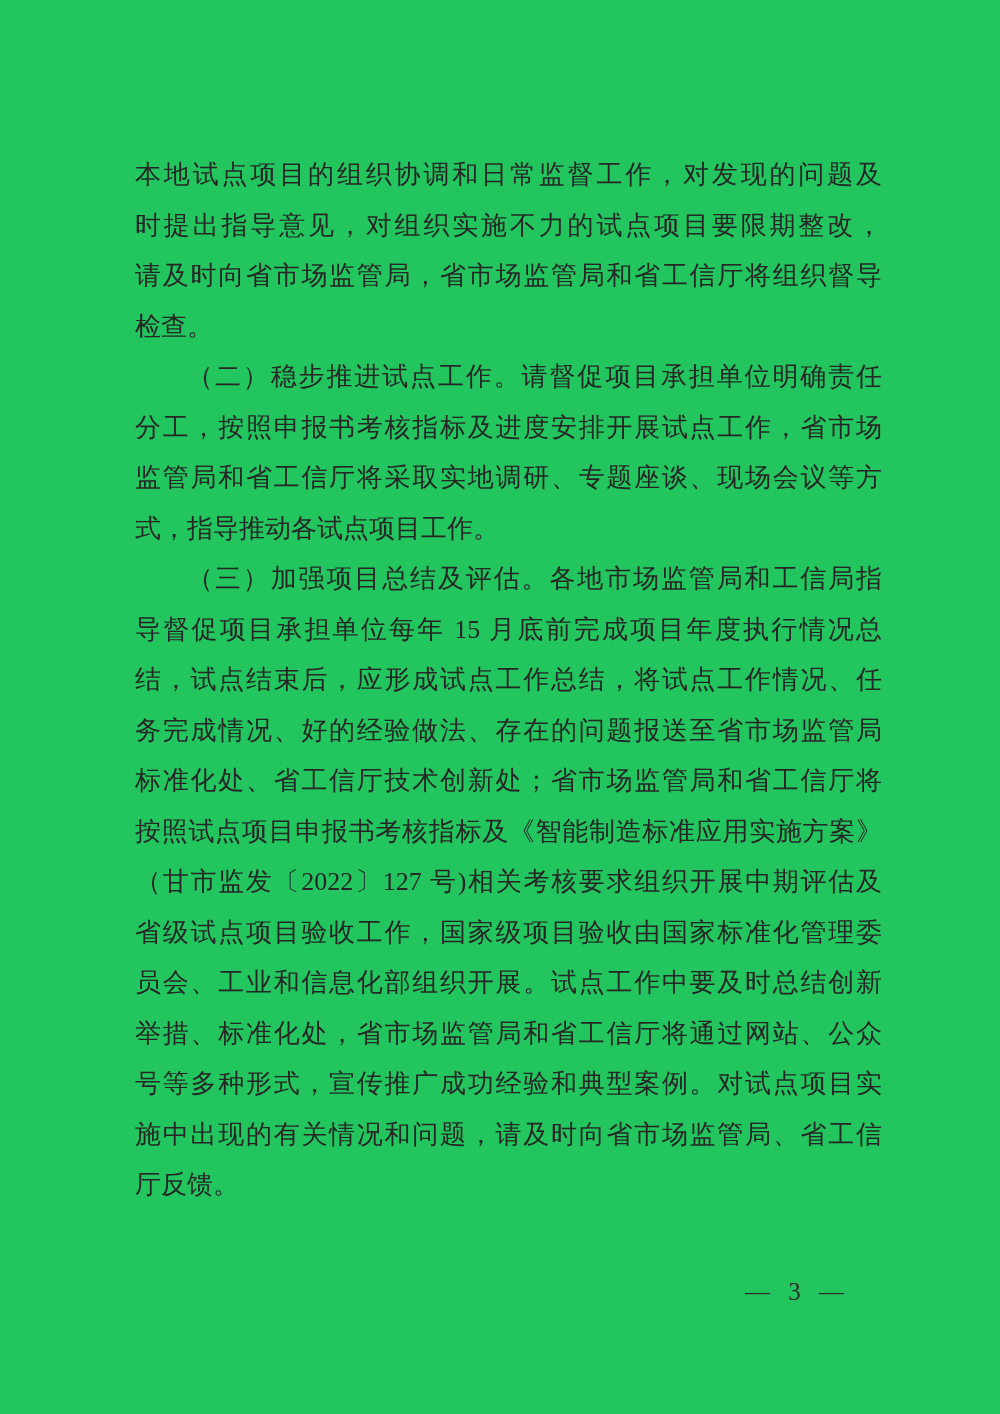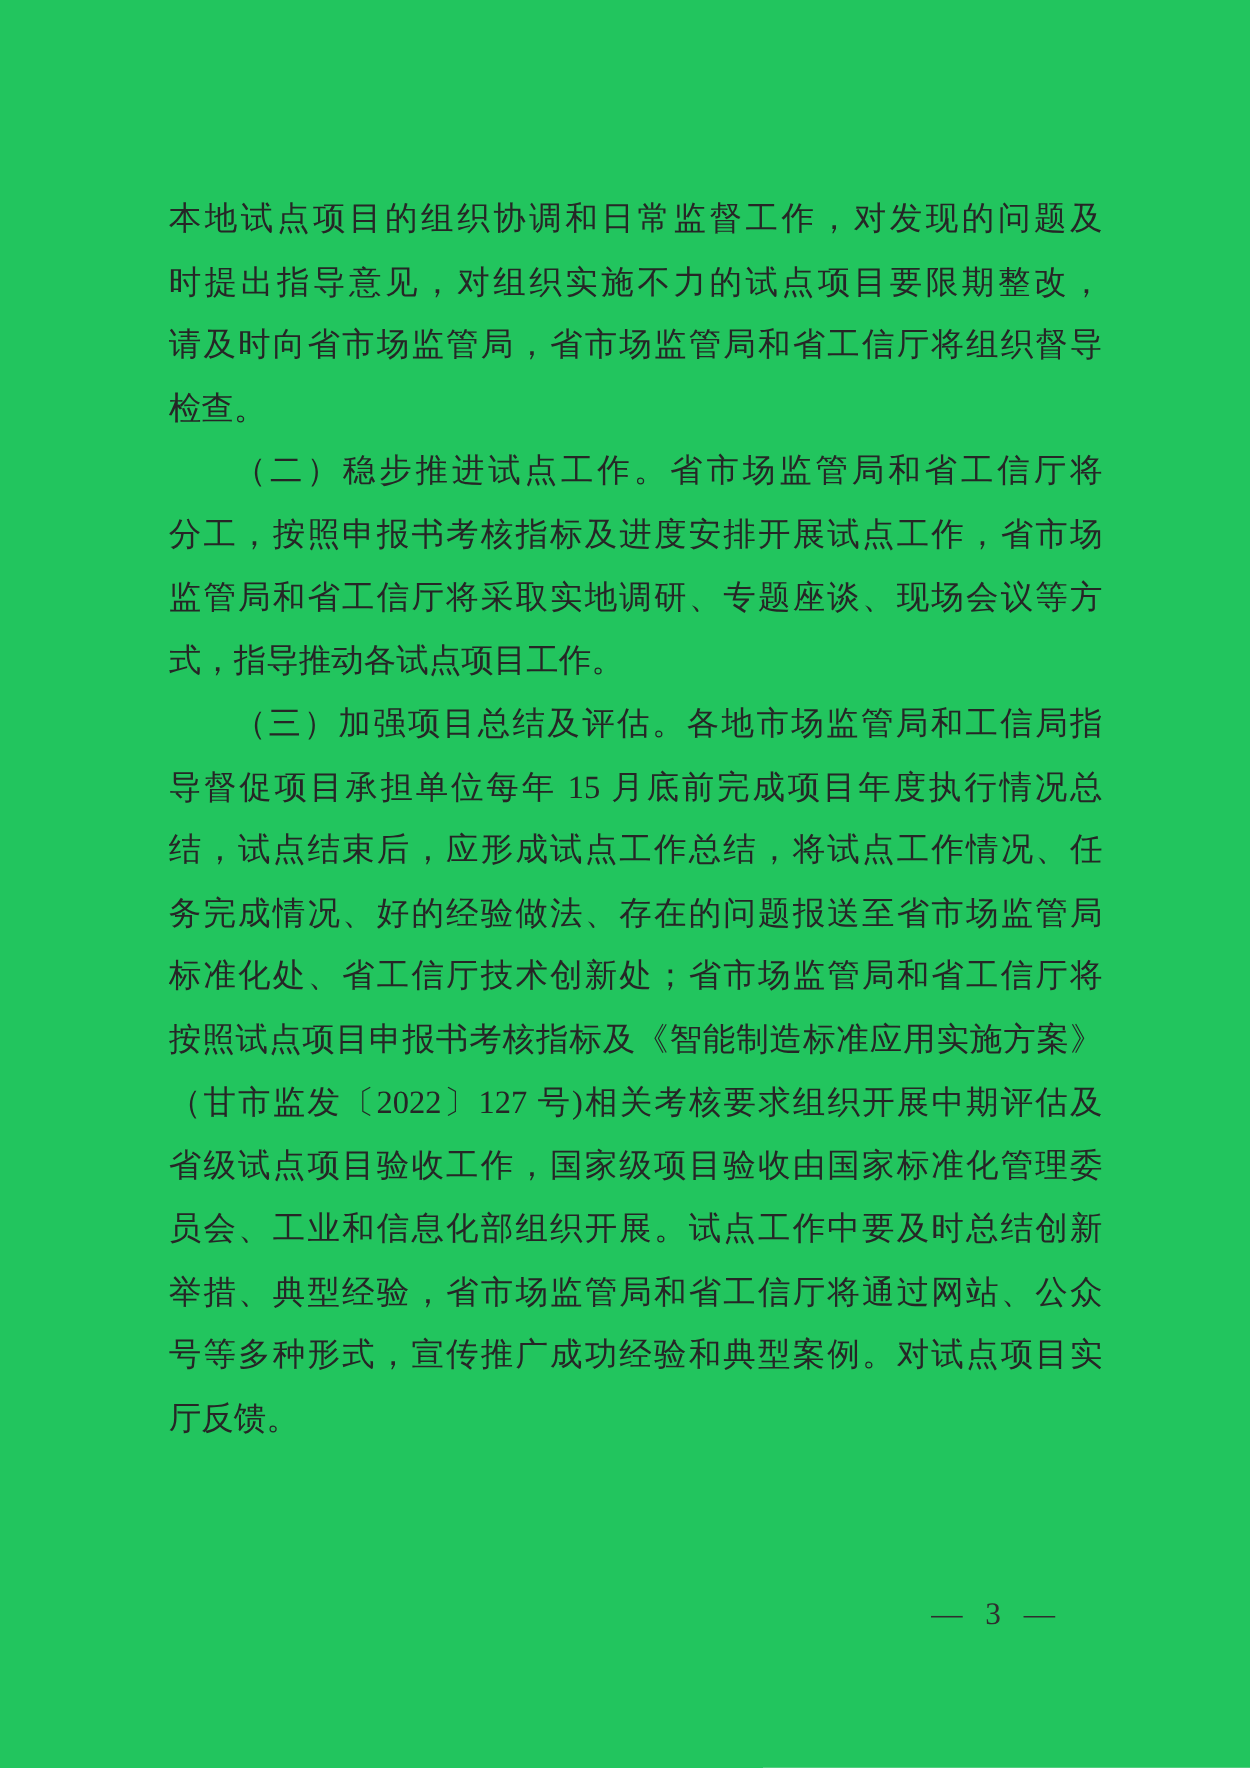--- a/index.html
+++ b/index.html
@@ -63,7 +63,7 @@
       <div class="line"><span>时提出指导意见，对组织实施不力的试点项目要限期整改，</span></div>
       <div class="line"><span>请及时向省市场监管局，省市场监管局和省工信厅将组织督导</span></div>
       <div class="line left"><span>检查。</span></div>
-      <div class="line indent"><b>（二）稳步推进试点工作。</b><span>省市场监管局和省工信厅将</span></div>
+      <div class="line indent"><b>（二）稳步推进试点工作。</b><span>请督促项目承担单位明确责任</span></div>
       <div class="line"><span>分工，按照申报书考核指标及进度安排开展试点工作，省市场</span></div>
       <div class="line"><span>监管局和省工信厅将采取实地调研、专题座谈、现场会议等方</span></div>
       <div class="line left"><span>式，指导推动各试点项目工作。</span></div>

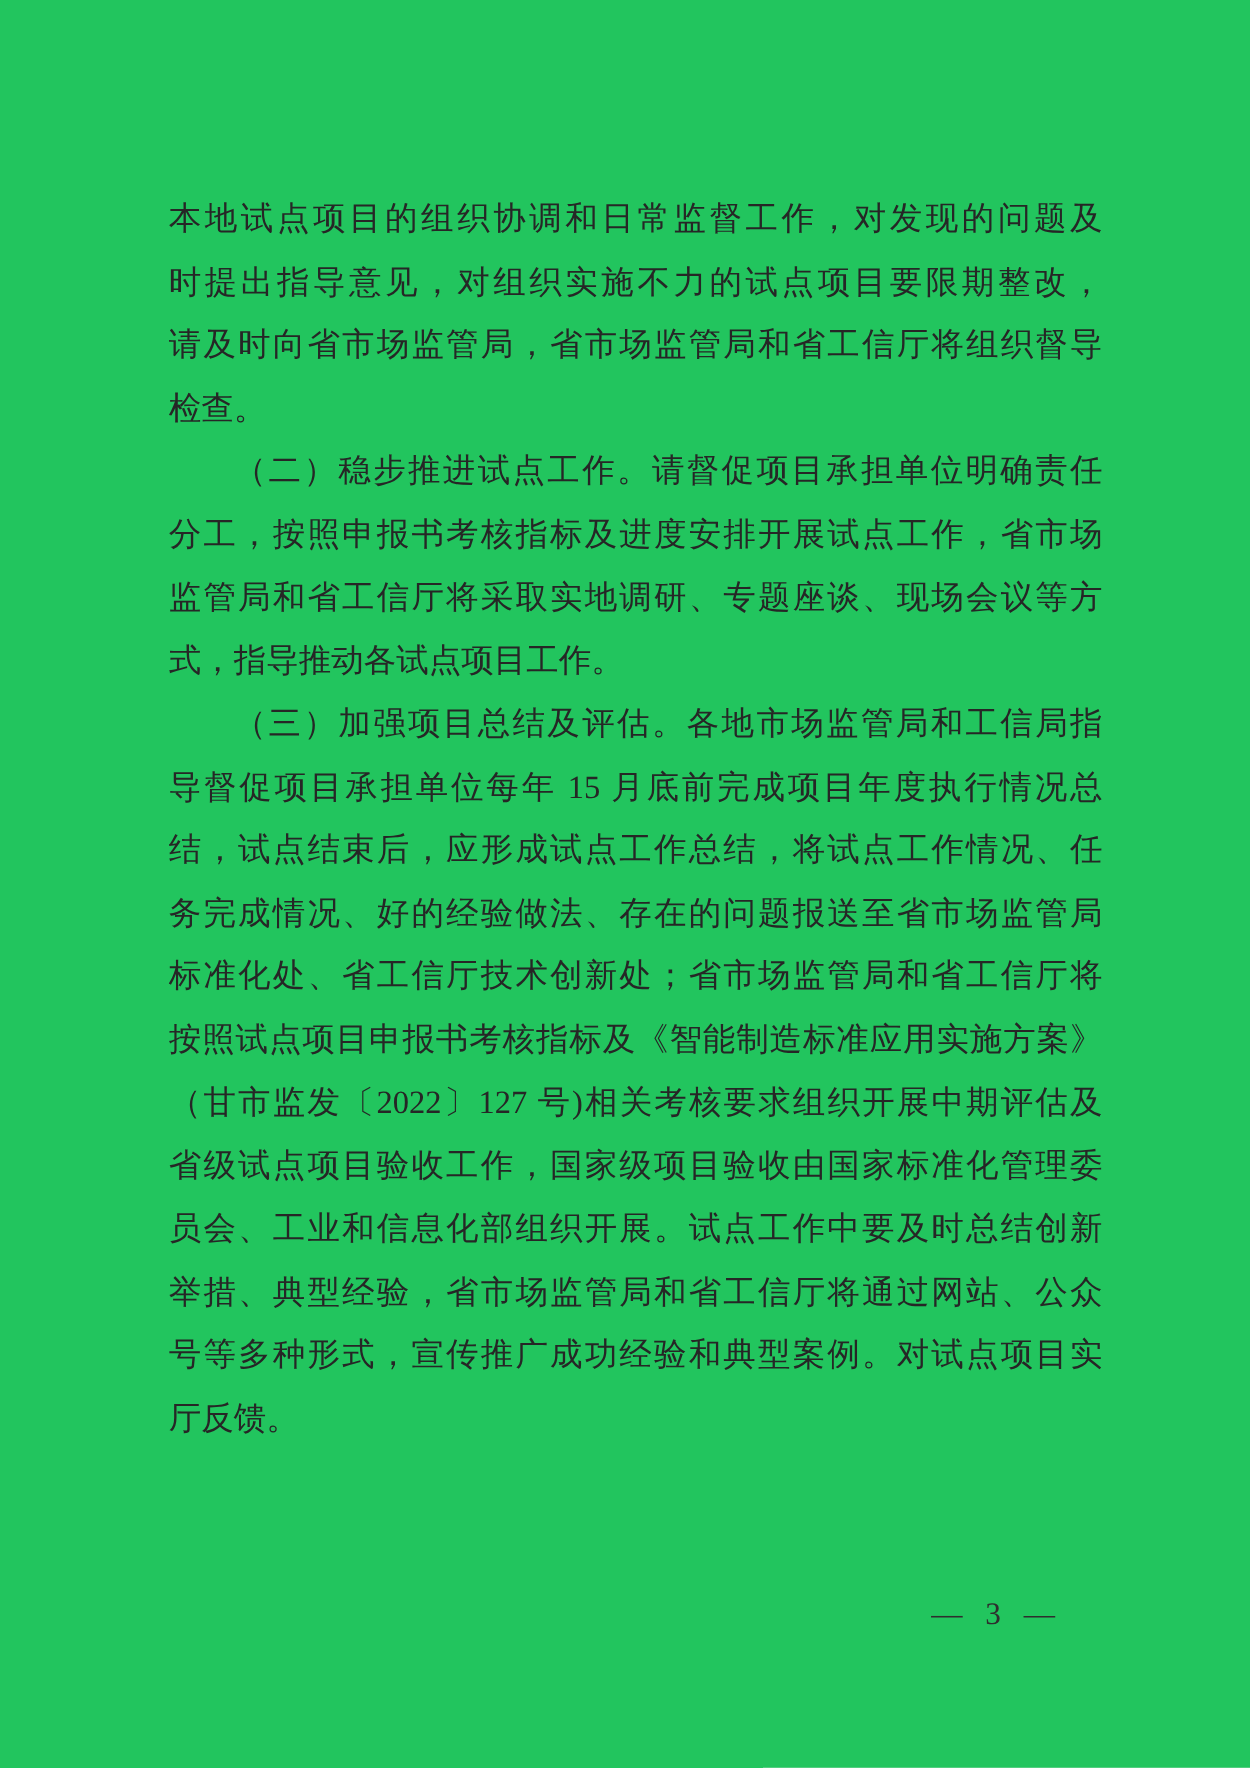--- a/index.html
+++ b/index.html
@@ -76,7 +76,7 @@
       <div class="line"><span>（甘市监发〔2022〕127 号)相关考核要求组织开展中期评估及</span></div>
       <div class="line"><span>省级试点项目验收工作，国家级项目验收由国家标准化管理委</span></div>
       <div class="line"><span>员会、工业和信息化部组织开展。试点工作中要及时总结创新</span></div>
-      <div class="line"><span>举措、典型经验，省市场监管局和省工信厅将通过网站、公众</span></div>
+      <div class="line"><span>举措、标准化处，省市场监管局和省工信厅将通过网站、公众</span></div>
       <div class="line"><span>号等多种形式，宣传推广成功经验和典型案例。对试点项目实</span></div>
       <div class="line left"><span>厅反馈。</span></div>
     </div>

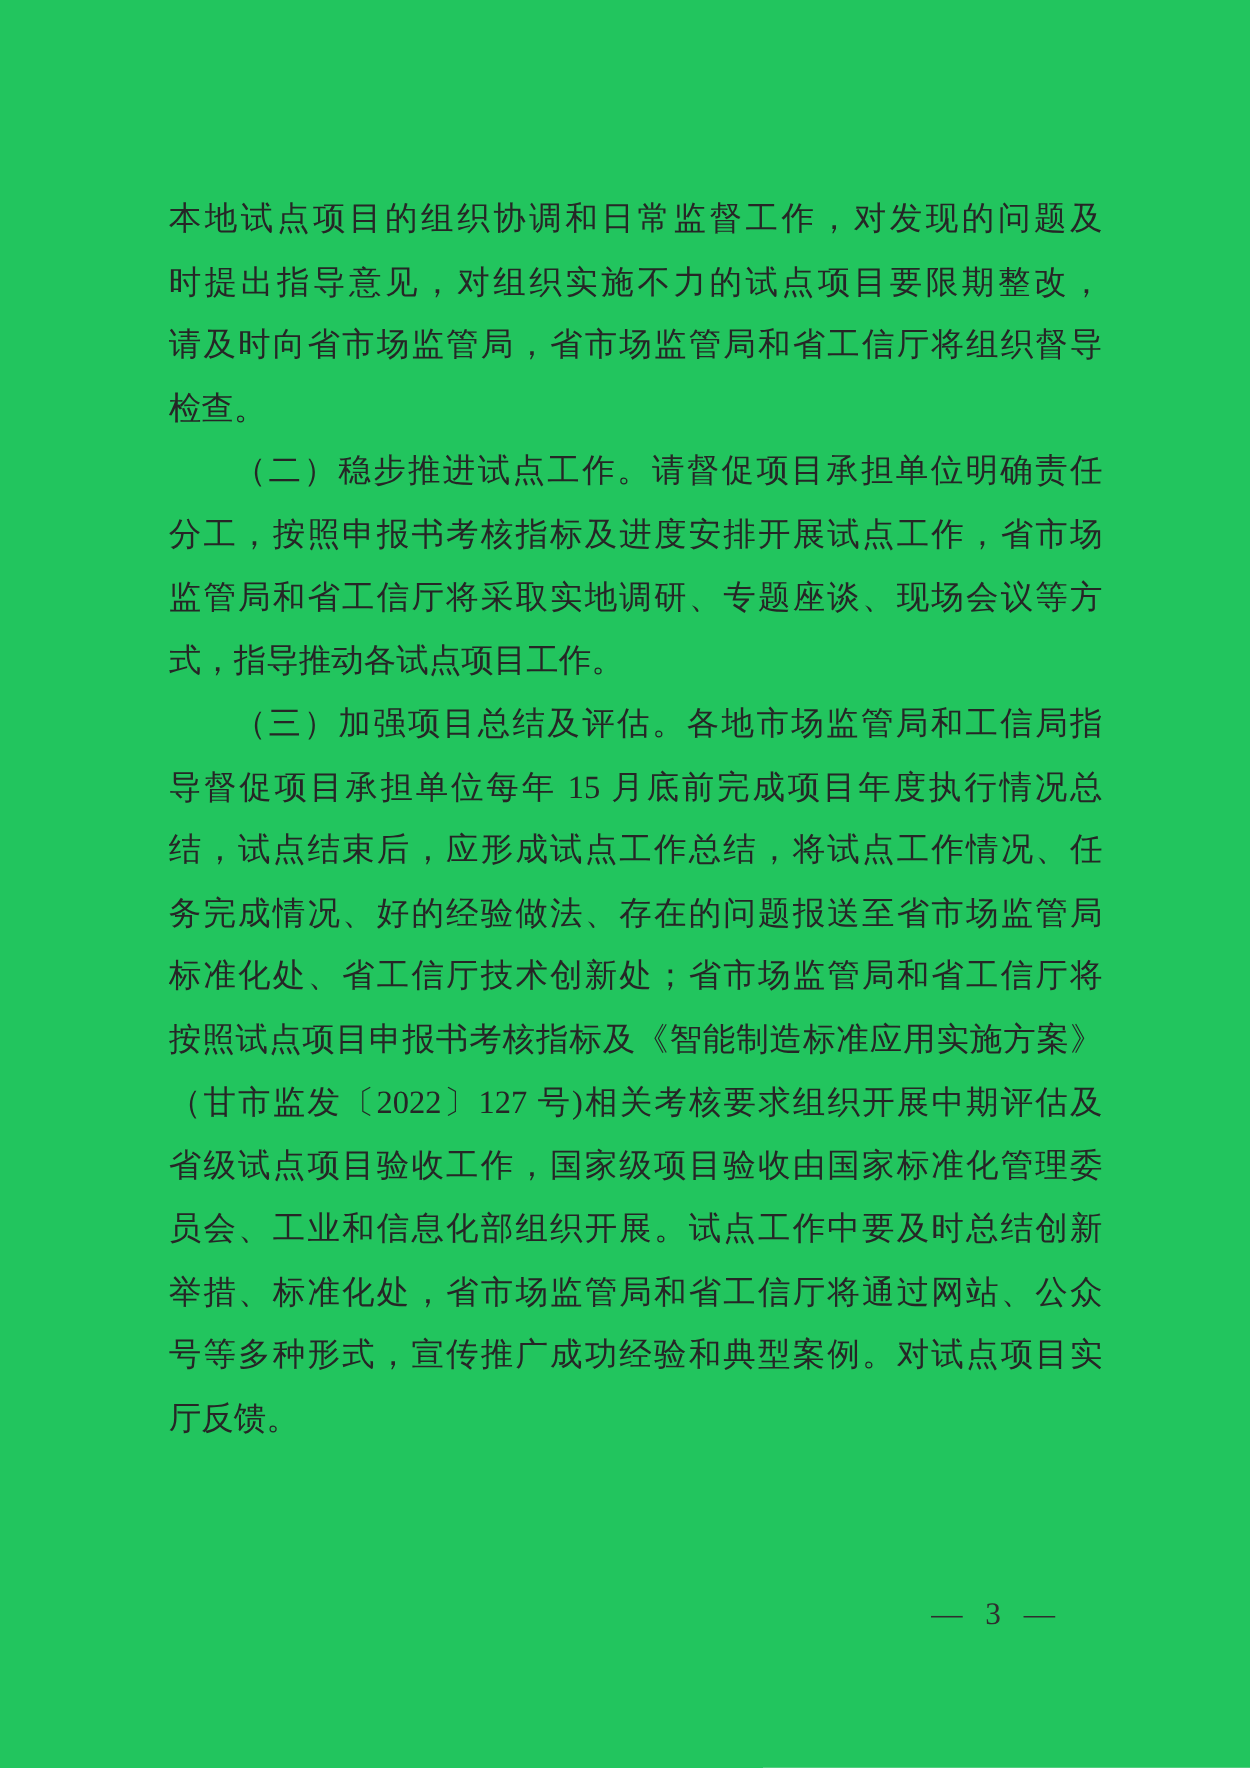--- a/index.html
+++ b/index.html
@@ -78,6 +78,7 @@
       <div class="line"><span>员会、工业和信息化部组织开展。试点工作中要及时总结创新</span></div>
       <div class="line"><span>举措、标准化处，省市场监管局和省工信厅将通过网站、公众</span></div>
       <div class="line"><span>号等多种形式，宣传推广成功经验和典型案例。对试点项目实</span></div>
+      <div class="line"><span>施中出现的有关情况和问题，请及时向省市场监管局、省工信</span></div>
       <div class="line left"><span>厅反馈。</span></div>
     </div>
   <div class="page-number">— 3 —</div>

